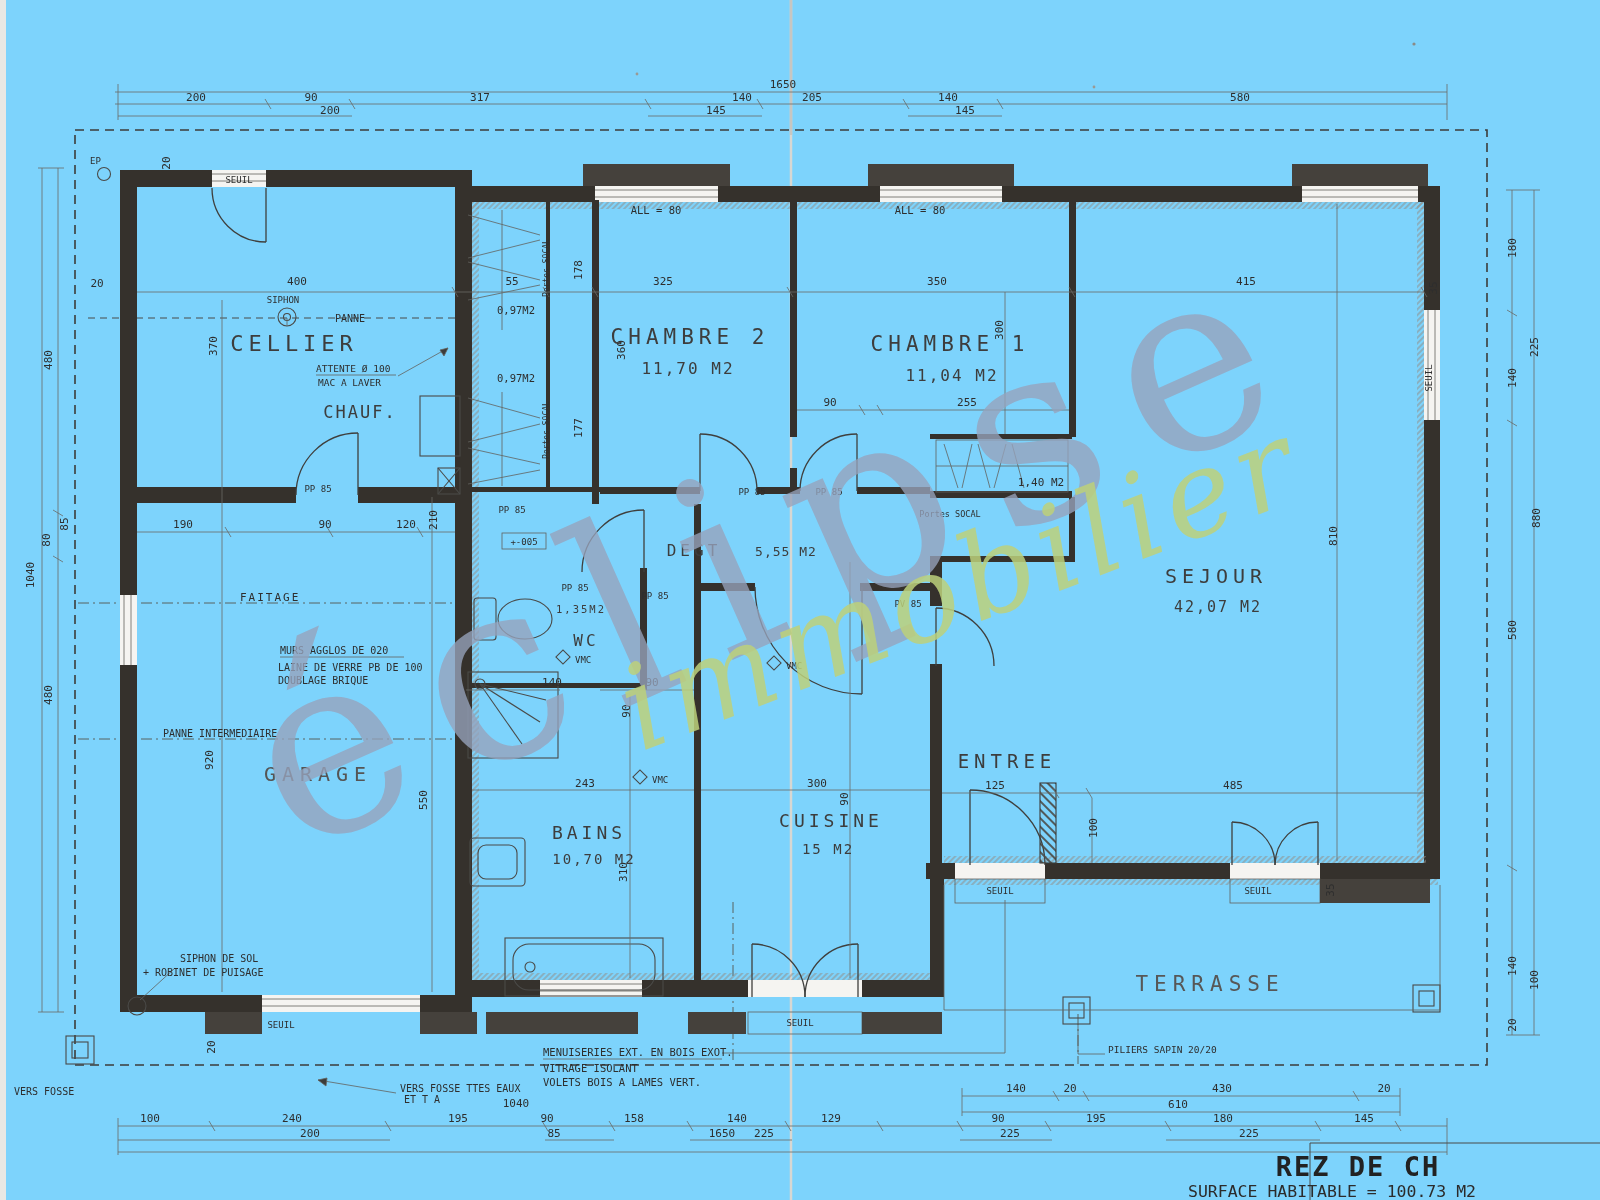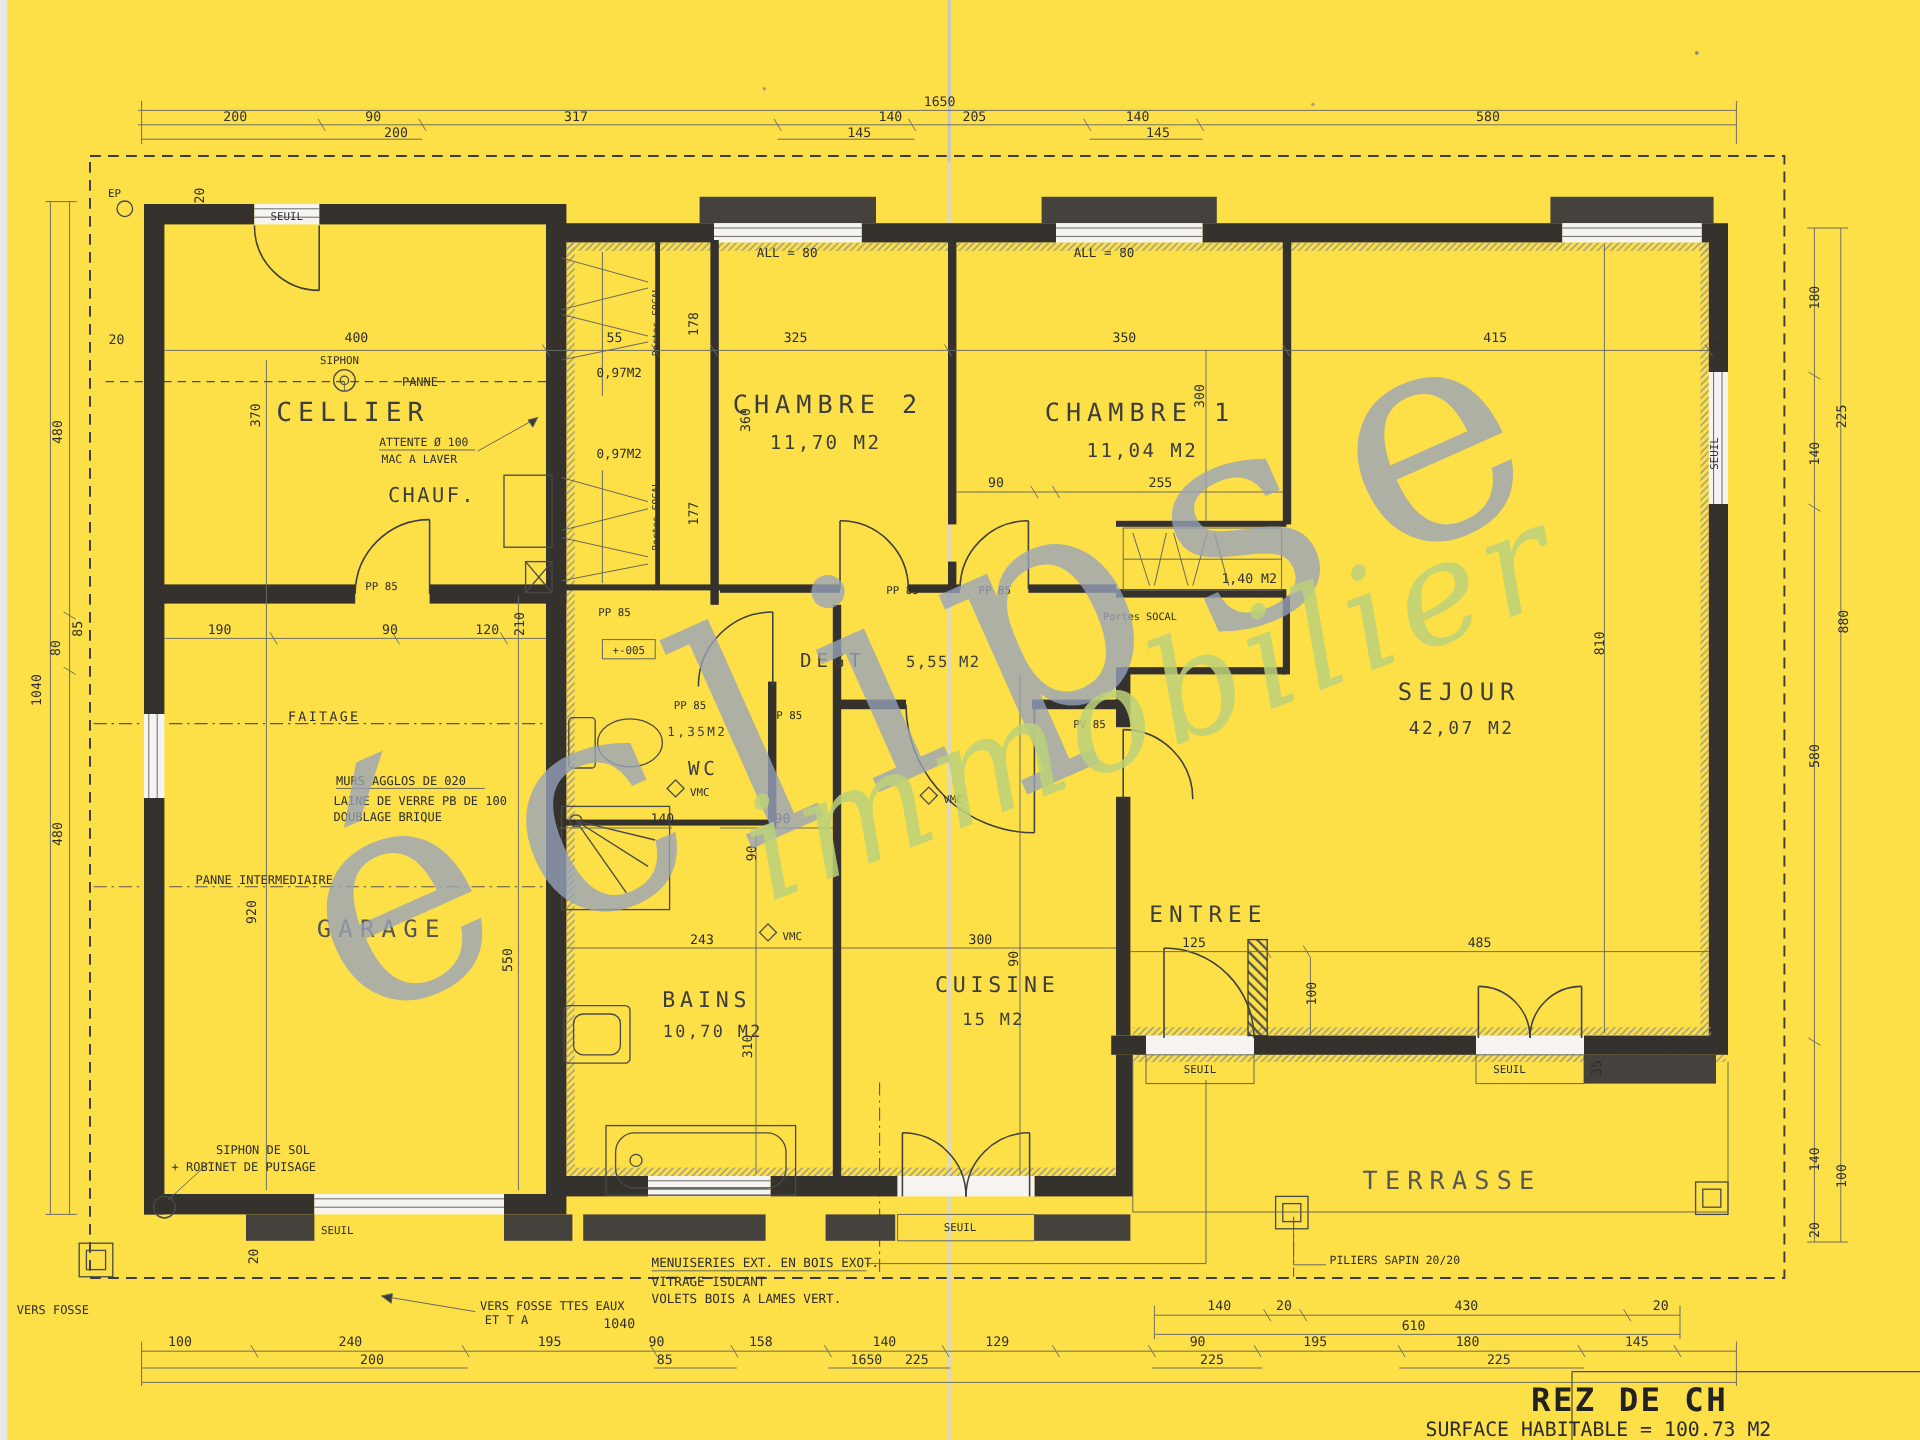--- a/index.html
+++ b/index.html
@@ -3,7 +3,7 @@
 <meta charset="utf-8">
 <style>
   html,body{margin:0;padding:0;background:#ddd;}
-  .page{width:1600px;height:1200px;background:#fde047;position:relative;overflow:hidden;}
+  .page{width:1600px;height:1200px;background:#7dd3fc;position:relative;overflow:hidden;}
   svg{display:block}
   text{fill:#2e2e2e;font-family:"DejaVu Sans Mono","Liberation Mono",monospace;}
   .d{font-size:11px;text-anchor:middle;}

